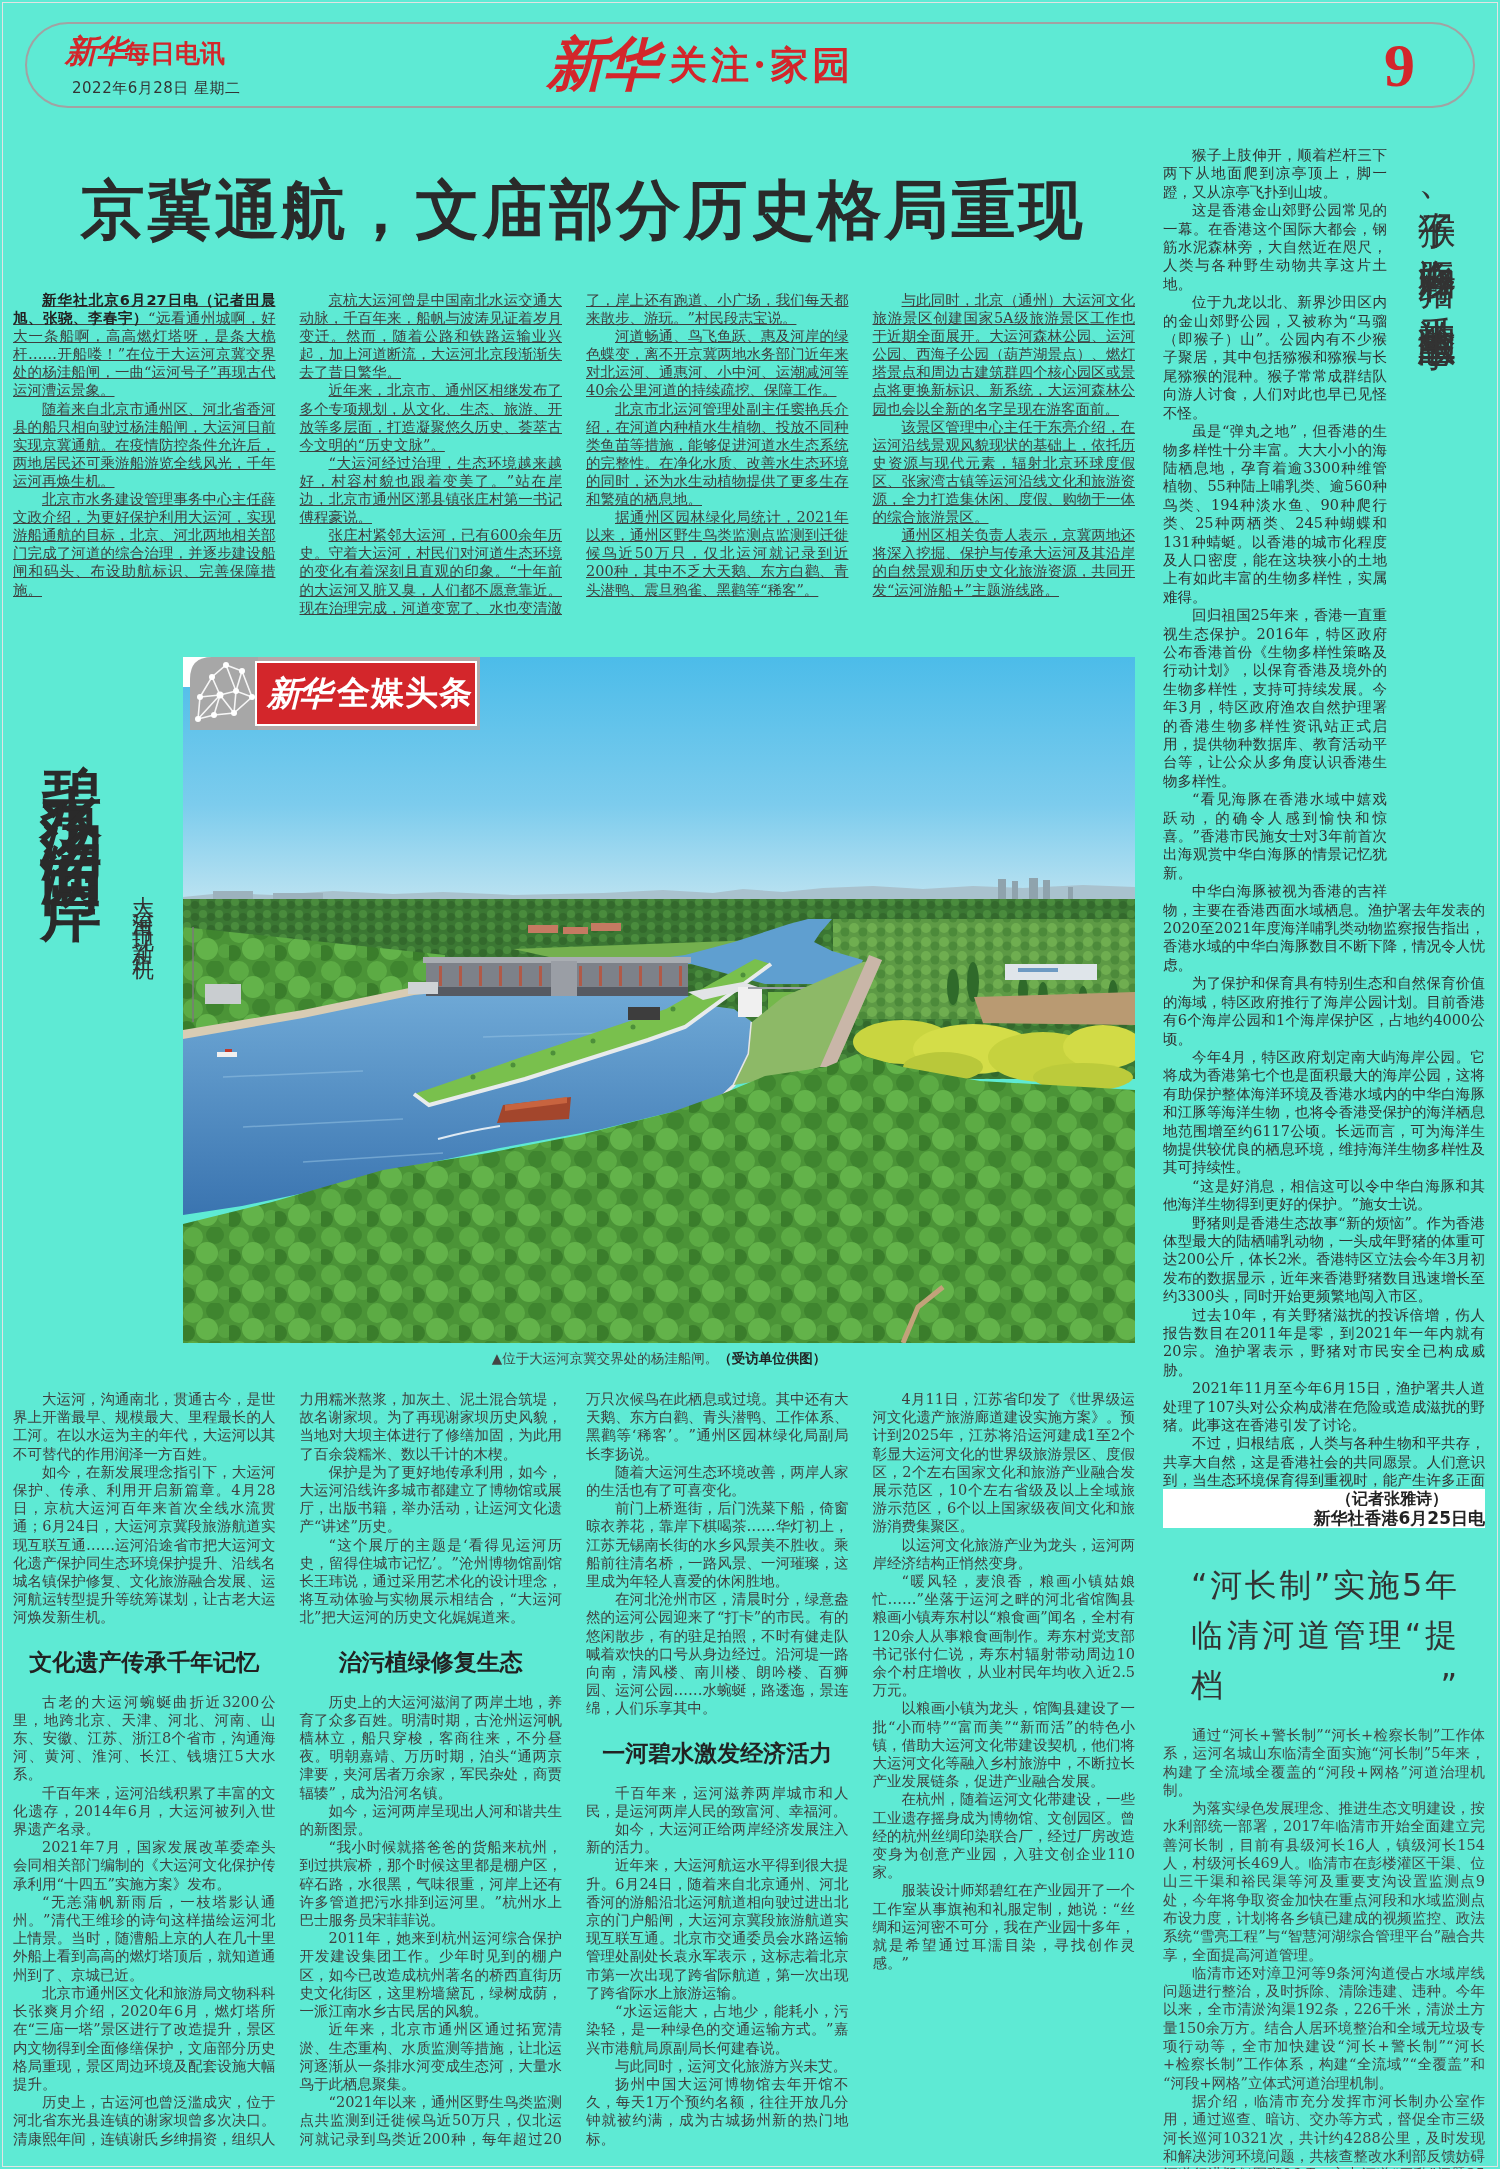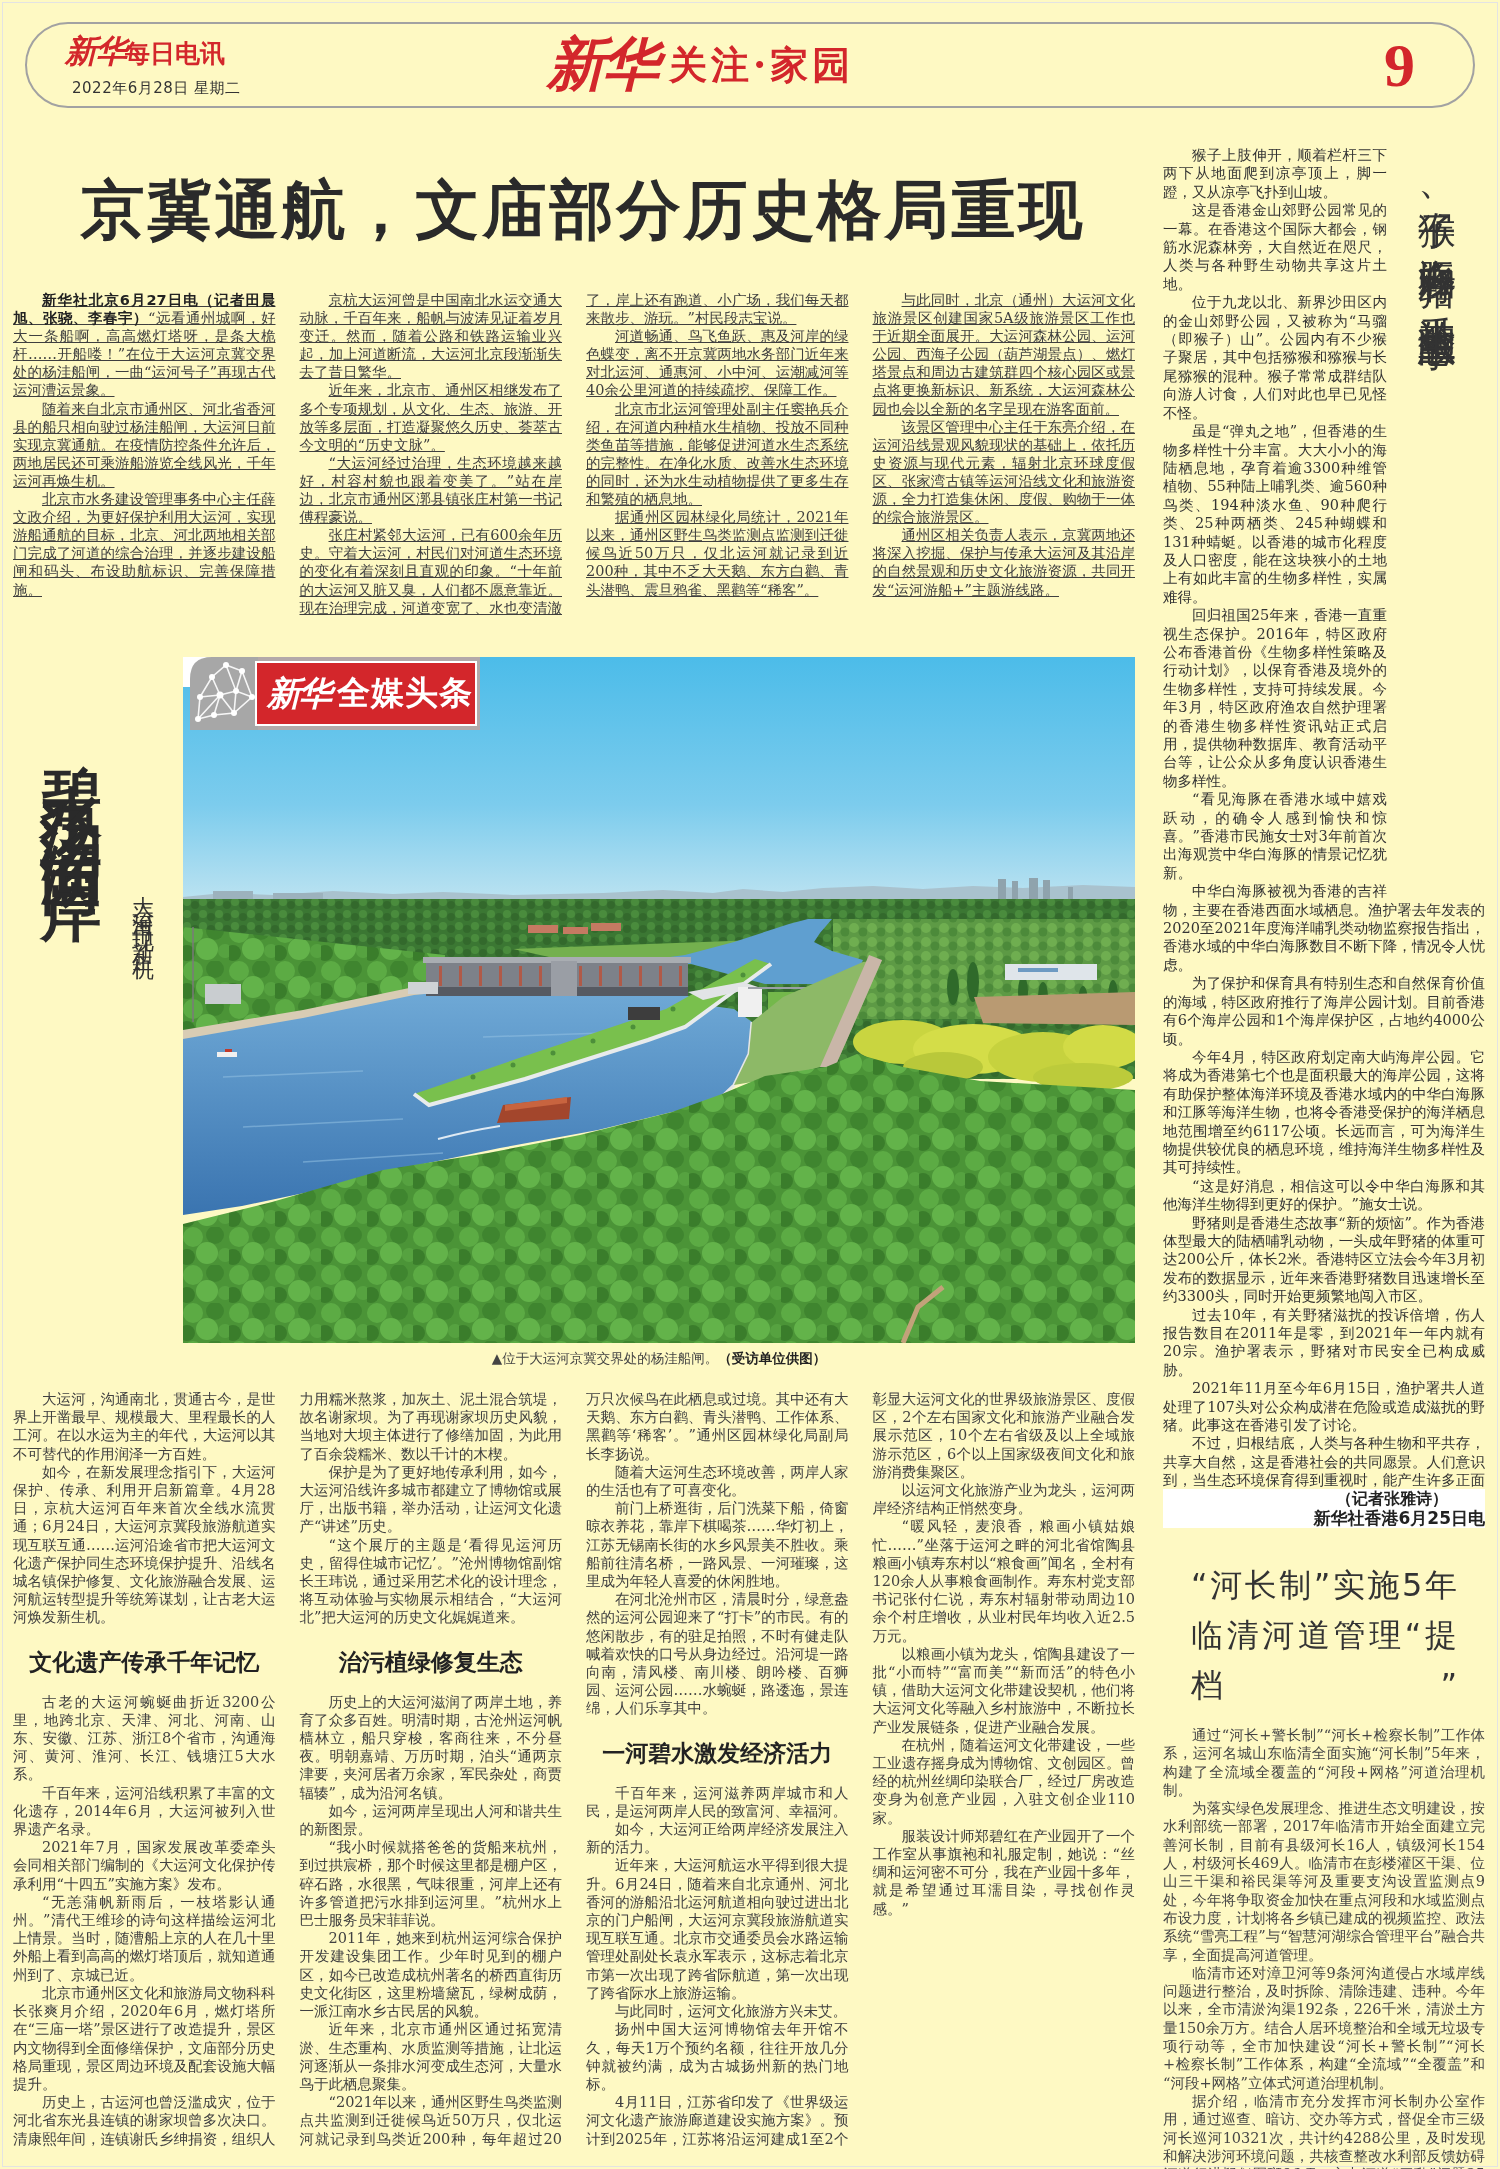--- a/index.html
+++ b/index.html
@@ -3,7 +3,7 @@
 <meta charset="utf-8">
 <style>
   body { margin:0; background:#ffffff; }
-  .page { position:relative; width:1500px; height:2169px; background:#fef9c3; overflow:hidden;
+  .page { position:relative; width:1500px; height:2169px; background:#5eead4; overflow:hidden;
           color:#3e3e3e; font-family:"DejaVu Serif","Liberation Serif",serif; }
   .page-frame { position:absolute; left:2px; top:2px; right:2px; bottom:2px; border:1px solid #e3e3e3; pointer-events:none; }
 

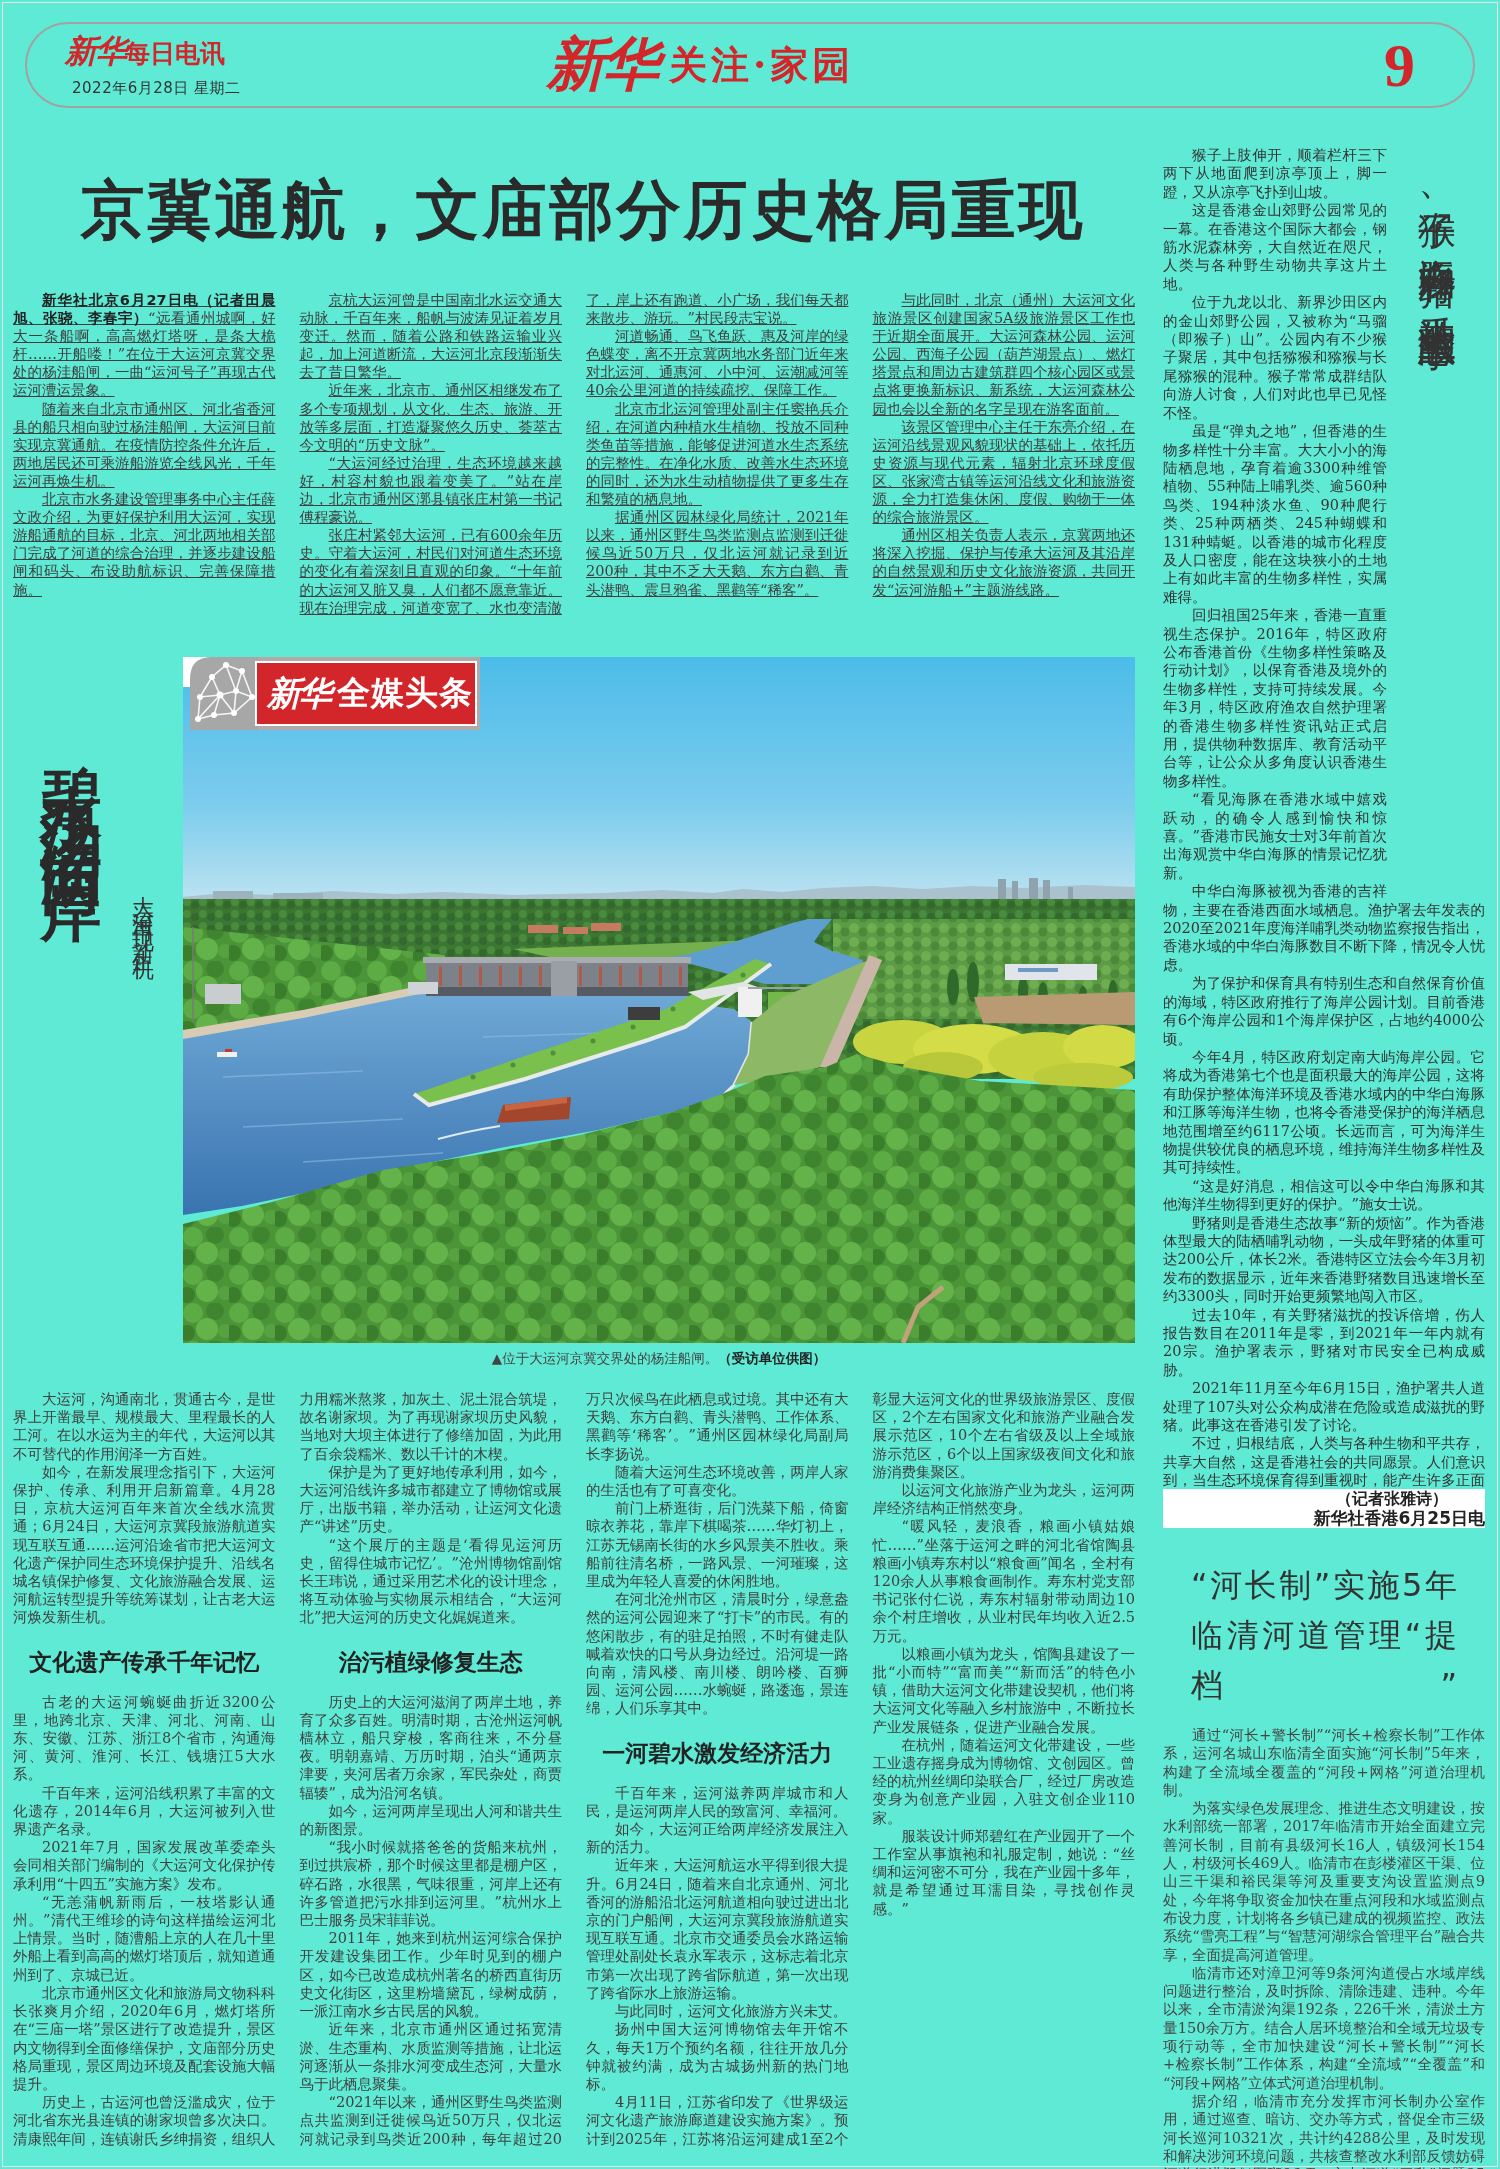--- a/index.html
+++ b/index.html
@@ -350,6 +350,7 @@
     <p>千百年来，运河滋养两岸城市和人民，是运河两岸人民的致富河、幸福河。</p>
     <p>如今，大运河正给两岸经济发展注入新的活力。</p>
     <p>近年来，大运河航运水平得到很大提升。6月24日，随着来自北京通州、河北香河的游船沿北运河航道相向驶过进出北京的门户船闸，大运河京冀段旅游航道实现互联互通。北京市交通委员会水路运输管理处副处长袁永军表示，这标志着北京市第一次出现了跨省际航道，第一次出现了跨省际水上旅游运输。</p>
+    <p>“水运运能大，占地少，能耗小，污染轻，是一种绿色的交通运输方式。”嘉兴市港航局原副局长何建春说。</p>
     <p>与此同时，运河文化旅游方兴未艾。</p>
     <p>扬州中国大运河博物馆去年开馆不久，每天1万个预约名额，往往开放几分钟就被约满，成为古城扬州新的热门地标。</p>
     <p>4月11日，江苏省印发了《世界级运河文化遗产旅游廊道建设实施方案》。预计到2025年，江苏将沿运河建成1至2个彰显大运河文化的世界级旅游景区、度假区，2个左右国家文化和旅游产业融合发展示范区，10个左右省级及以上全域旅游示范区，6个以上国家级夜间文化和旅游消费集聚区。</p>

